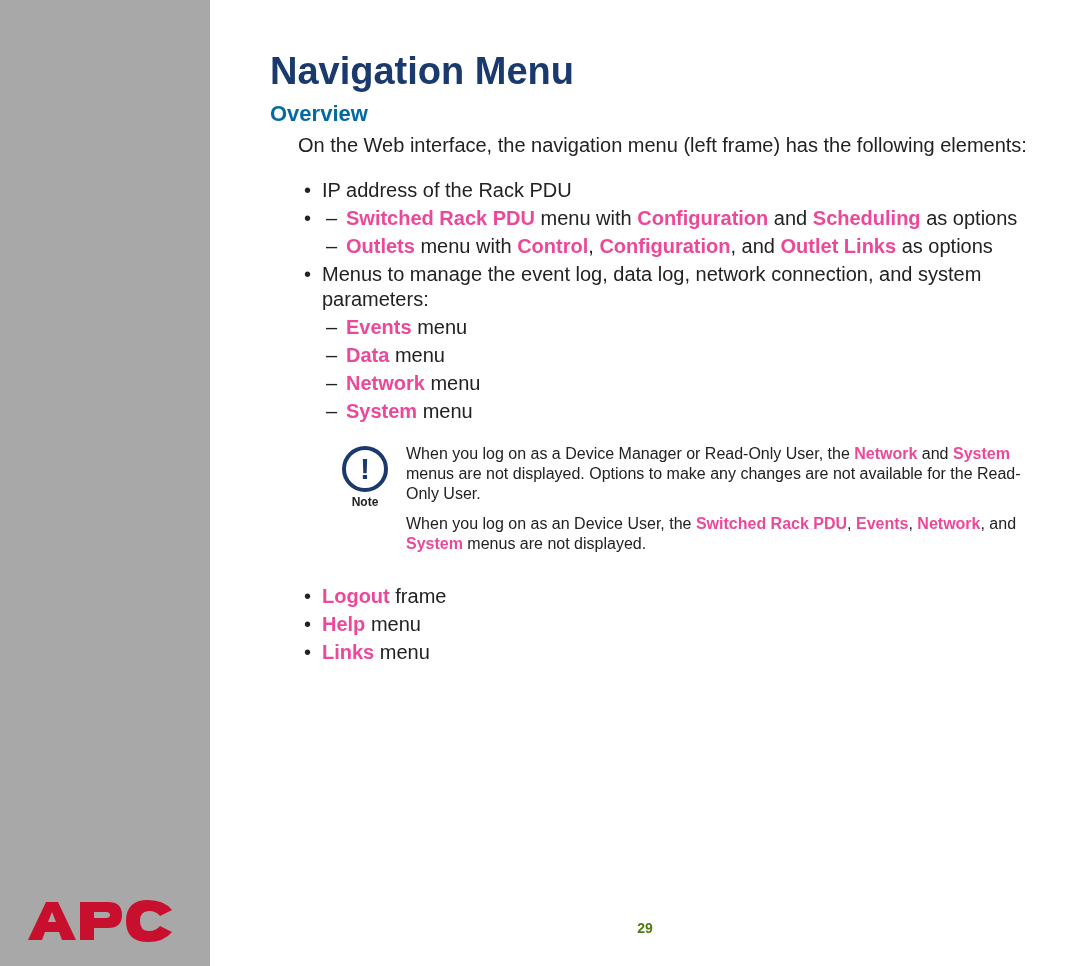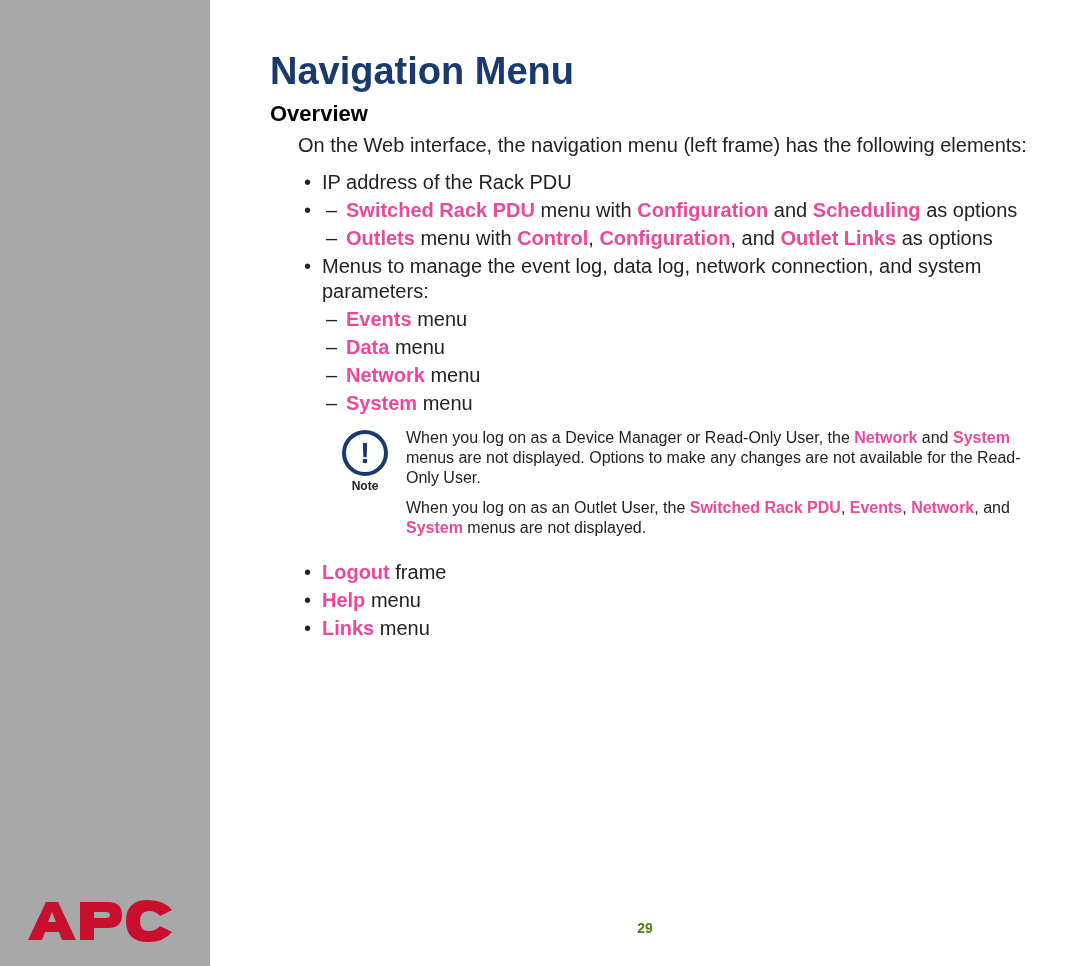--- a/index.html
+++ b/index.html
@@ -52,7 +52,7 @@
     font-family: Arial, Helvetica, sans-serif;
   }
   .h2 {
-    color: #000000;
+    color: #0369a1;
     font-size: 22px;
     font-weight: 700;
     margin: 4px 0 6px 0;

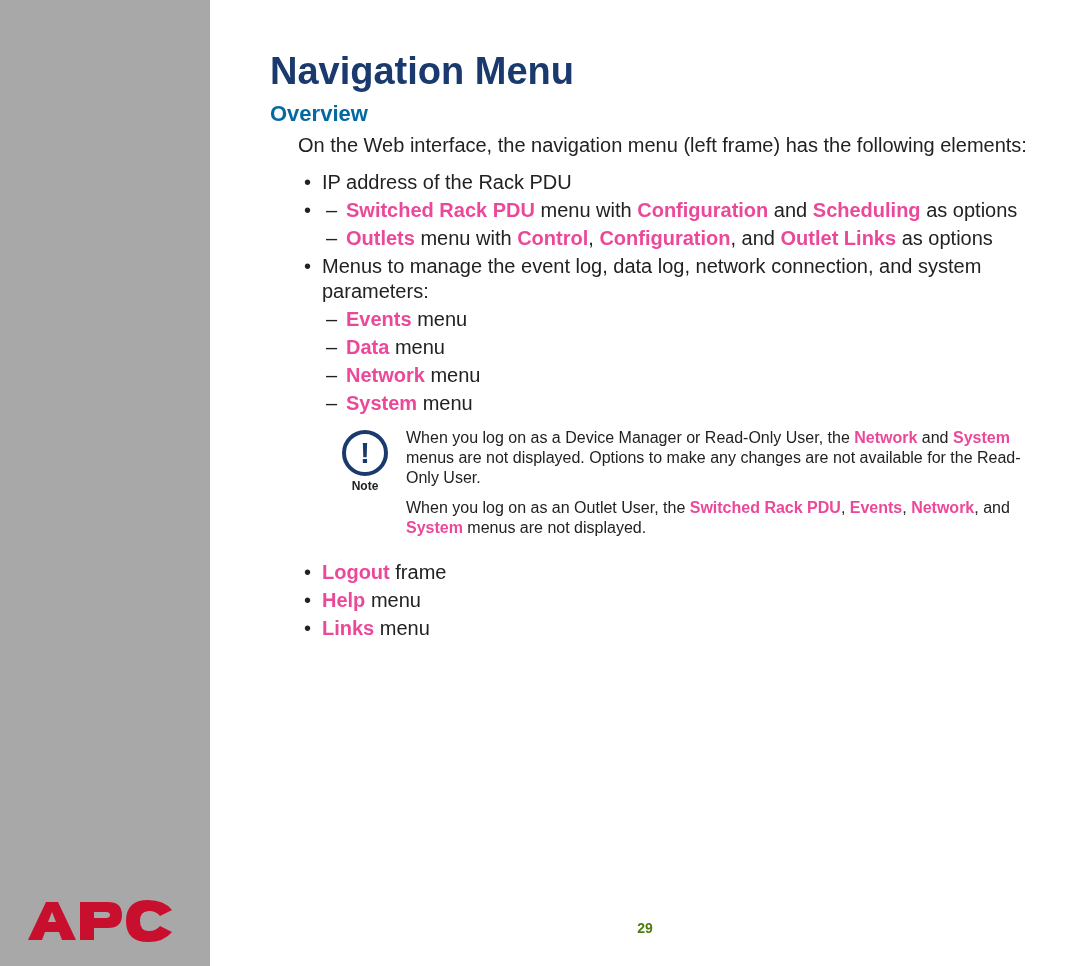--- a/index.html
+++ b/index.html
@@ -69,7 +69,7 @@
   ul.bullet {
     list-style: none;
     padding-left: 0;
-    margin: 12px 0;
+    margin: 20px 0;
   }
   ul.bullet > li {
     position: relative;

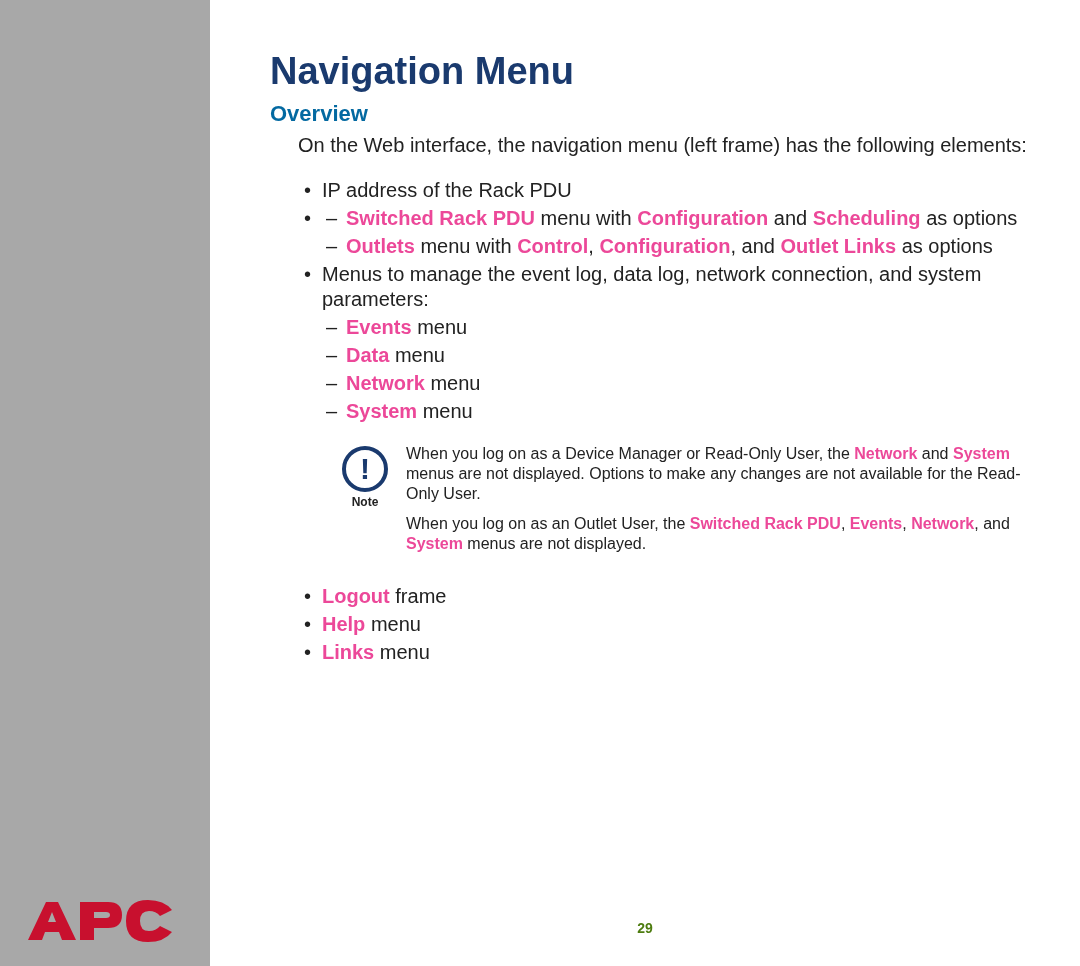--- a/index.html
+++ b/index.html
@@ -224,7 +224,7 @@
             <span>When you log on as a Device Manager or Read-Only User, the </span><span class="kw">Network</span><span> and </span><span class="kw">System</span><span> menus are not displayed. Options to make any changes are not available for the Read-Only User.</span>
           </p>
           <p>
-            <span>When you log on as an Outlet User, the </span><span class="kw">Switched Rack PDU</span><span>, </span><span class="kw">Events</span><span>, </span><span class="kw">Network</span><span>, and </span><span class="kw">System</span><span> menus are not displayed.</span>
+            <span>When you log on as an Device User, the </span><span class="kw">Switched Rack PDU</span><span>, </span><span class="kw">Events</span><span>, </span><span class="kw">Network</span><span>, and </span><span class="kw">System</span><span> menus are not displayed.</span>
           </p>
         </div>
       </div>

